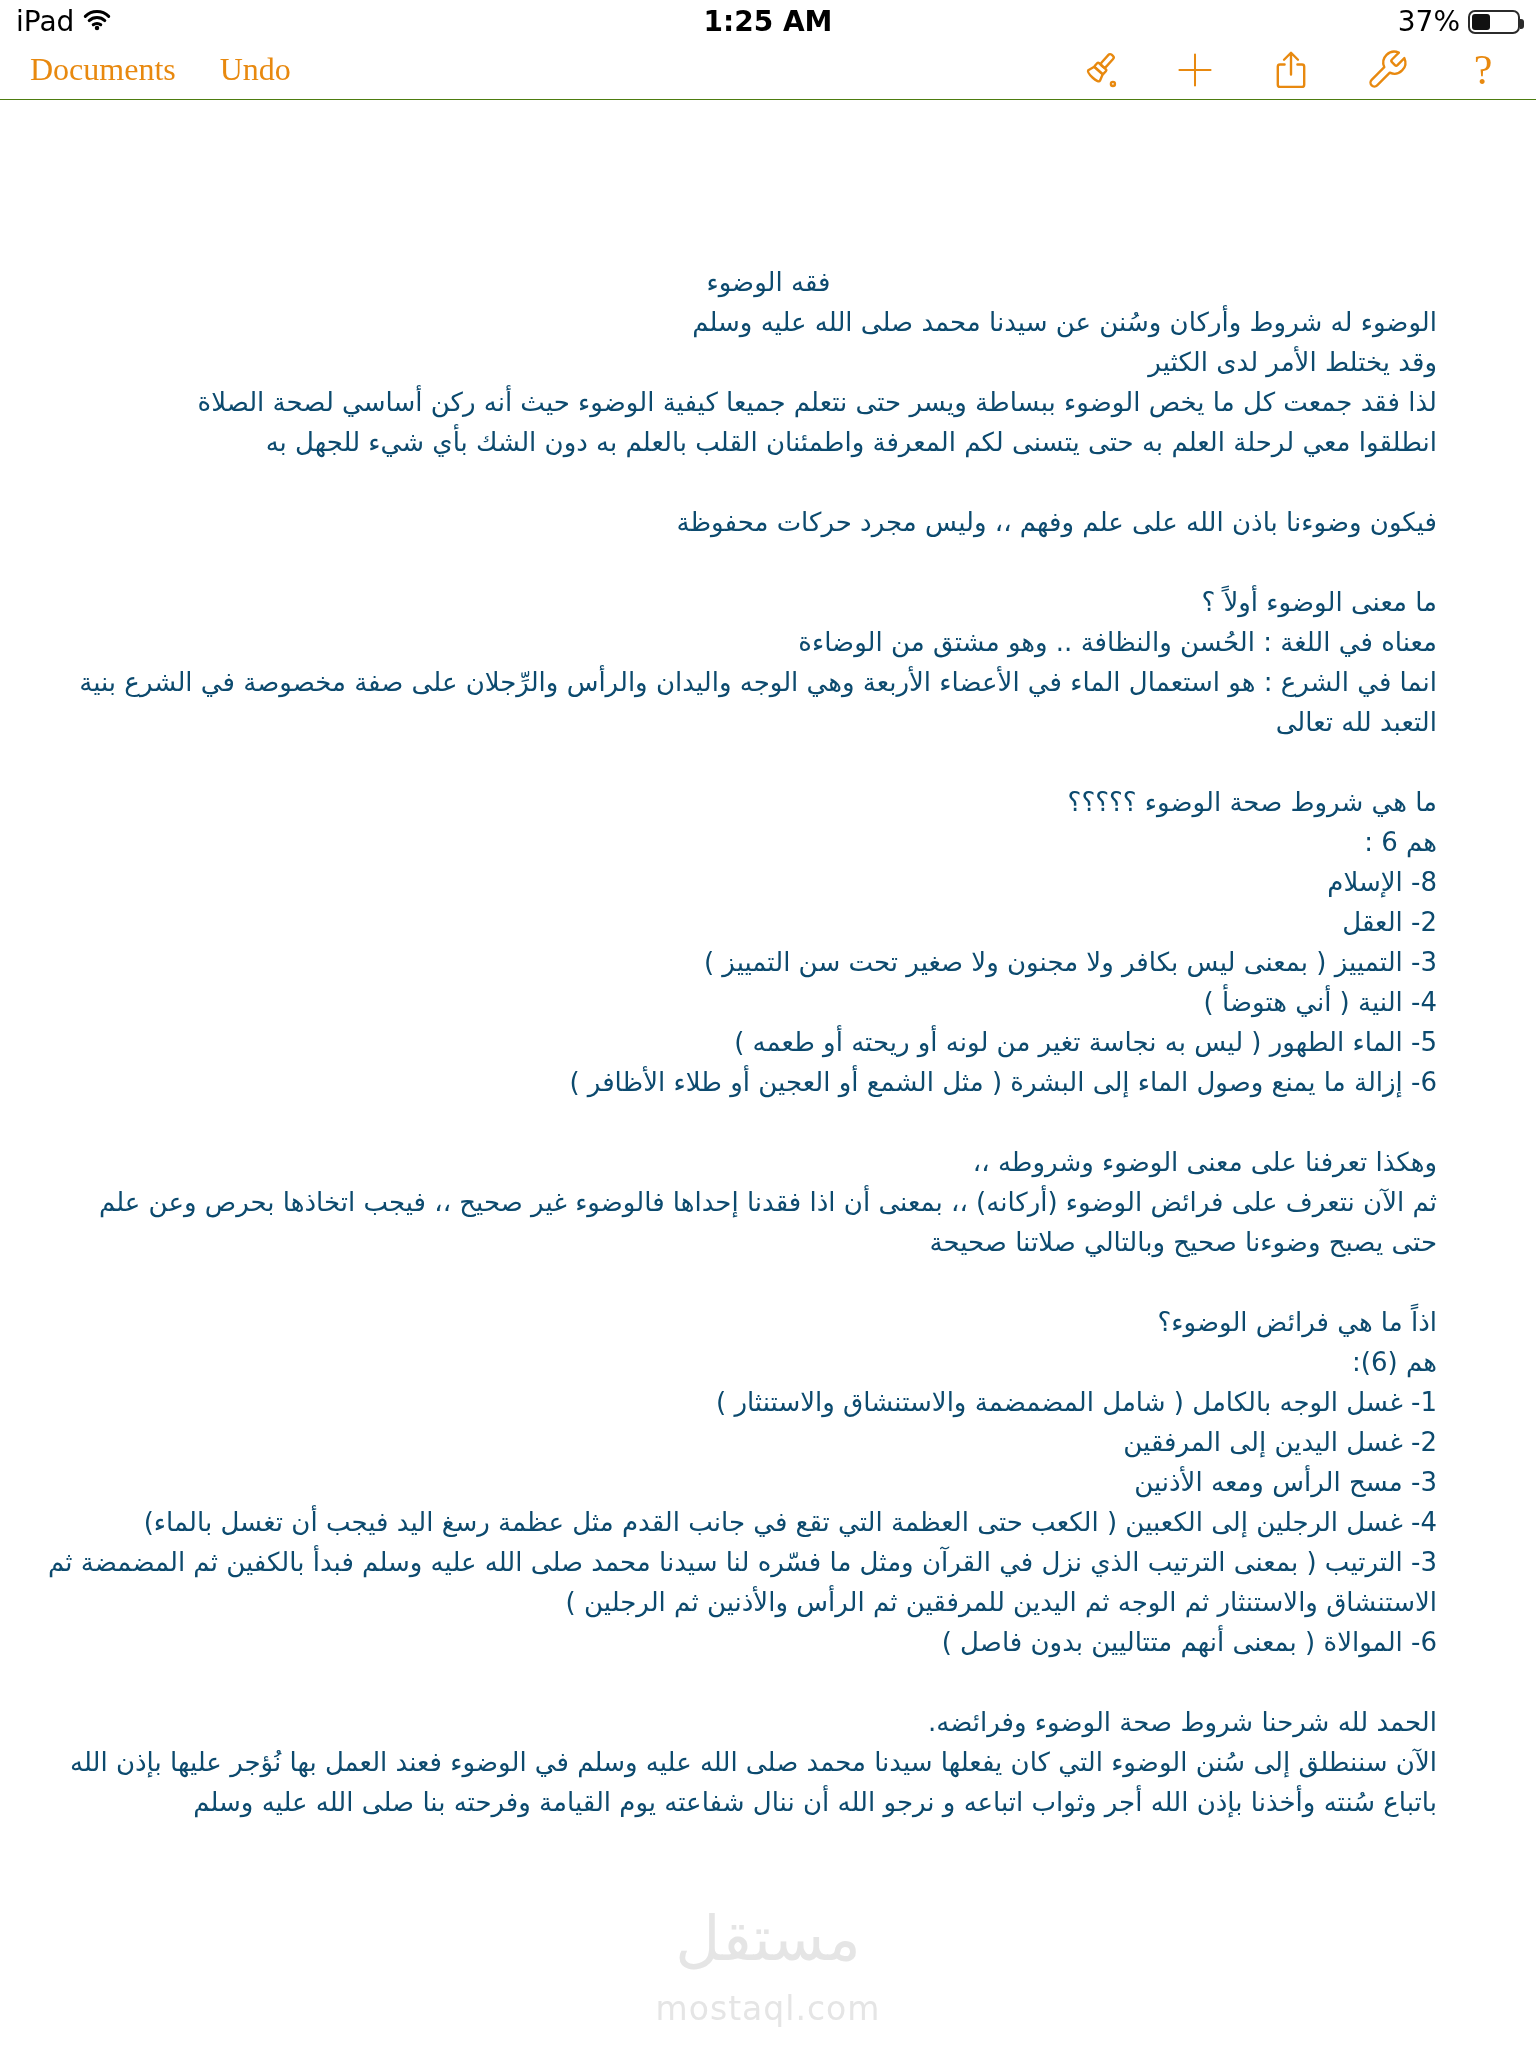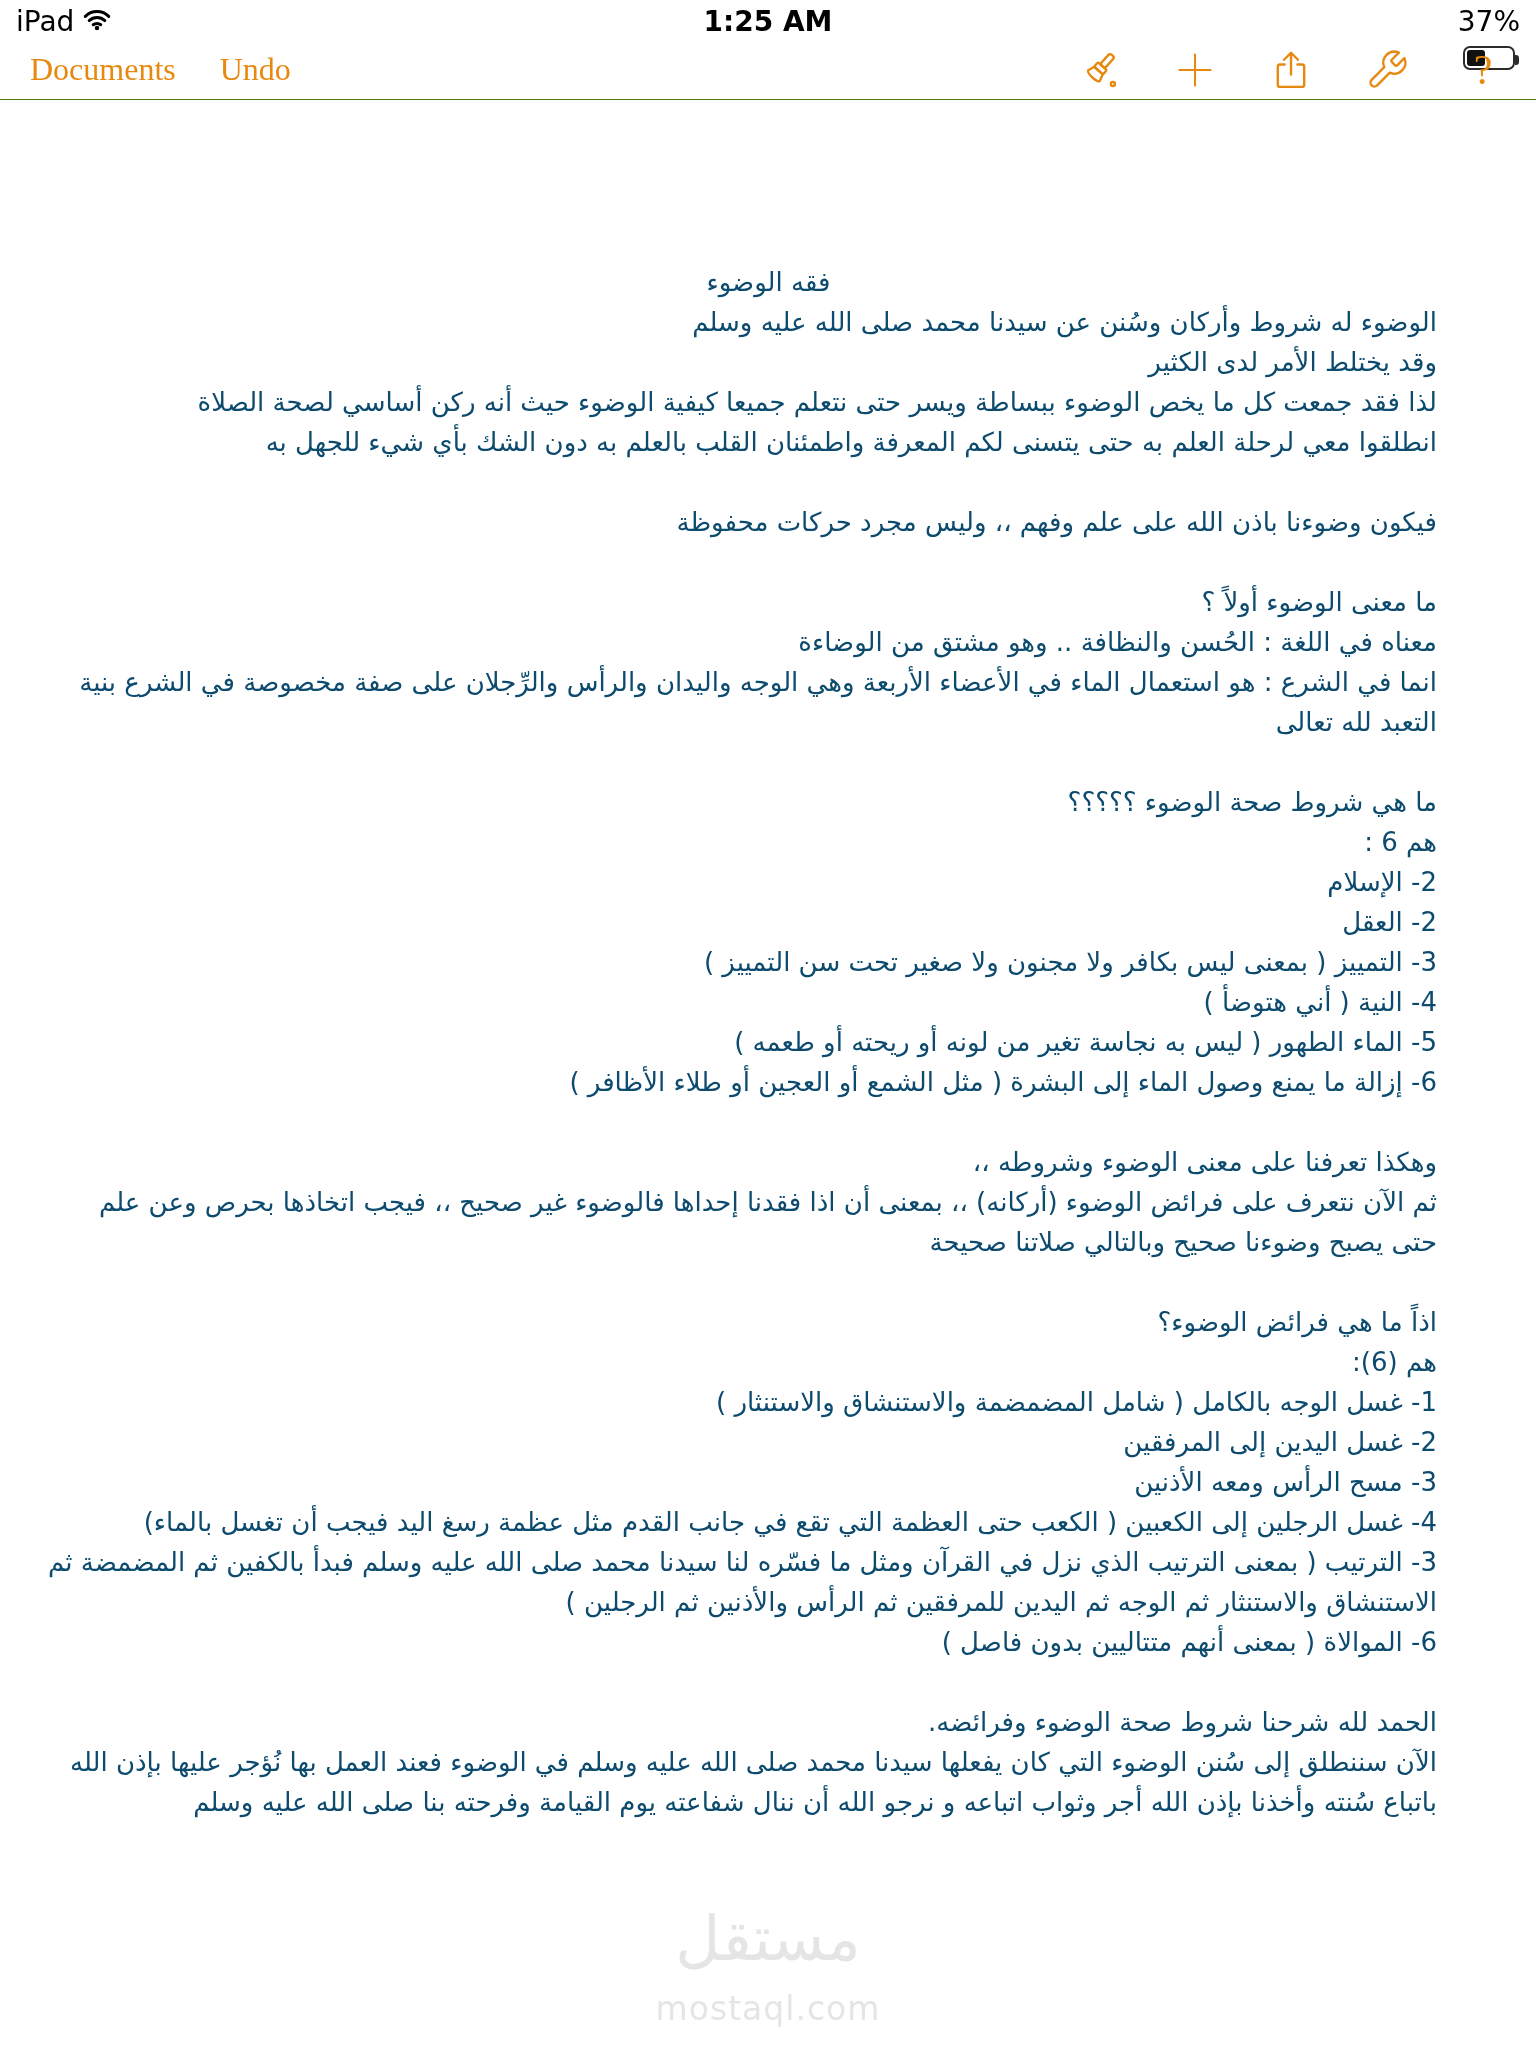--- a/index.html
+++ b/index.html
@@ -10,7 +10,7 @@
   .status-bar{position:absolute;left:0;top:0;width:100%;height:40px;}
   .sb-left{position:absolute;left:16px;top:5px;display:flex;align-items:flex-start;gap:8px;font-size:28px;}
   .sb-time{position:absolute;left:50%;top:5px;transform:translateX(-50%);font-size:28px;font-weight:600;}
-  .sb-right{position:absolute;right:16px;top:5px;display:flex;align-items:center;gap:8px;font-size:28px;flex-direction:column;}
+  .sb-right{position:absolute;right:16px;top:5px;display:flex;align-items:center;gap:8px;font-size:28px;}
   .battery{position:relative;width:52px;height:24px;border:2px solid #2b2b2b;border-radius:7px;box-sizing:border-box;}
   .battery-fill{position:absolute;left:2px;top:2px;bottom:2px;background:#111;border-radius:3px;}
   .battery-cap{position:absolute;right:-6px;top:7px;width:4px;height:10px;background:#2b2b2b;border-radius:0 3px 3px 0;}

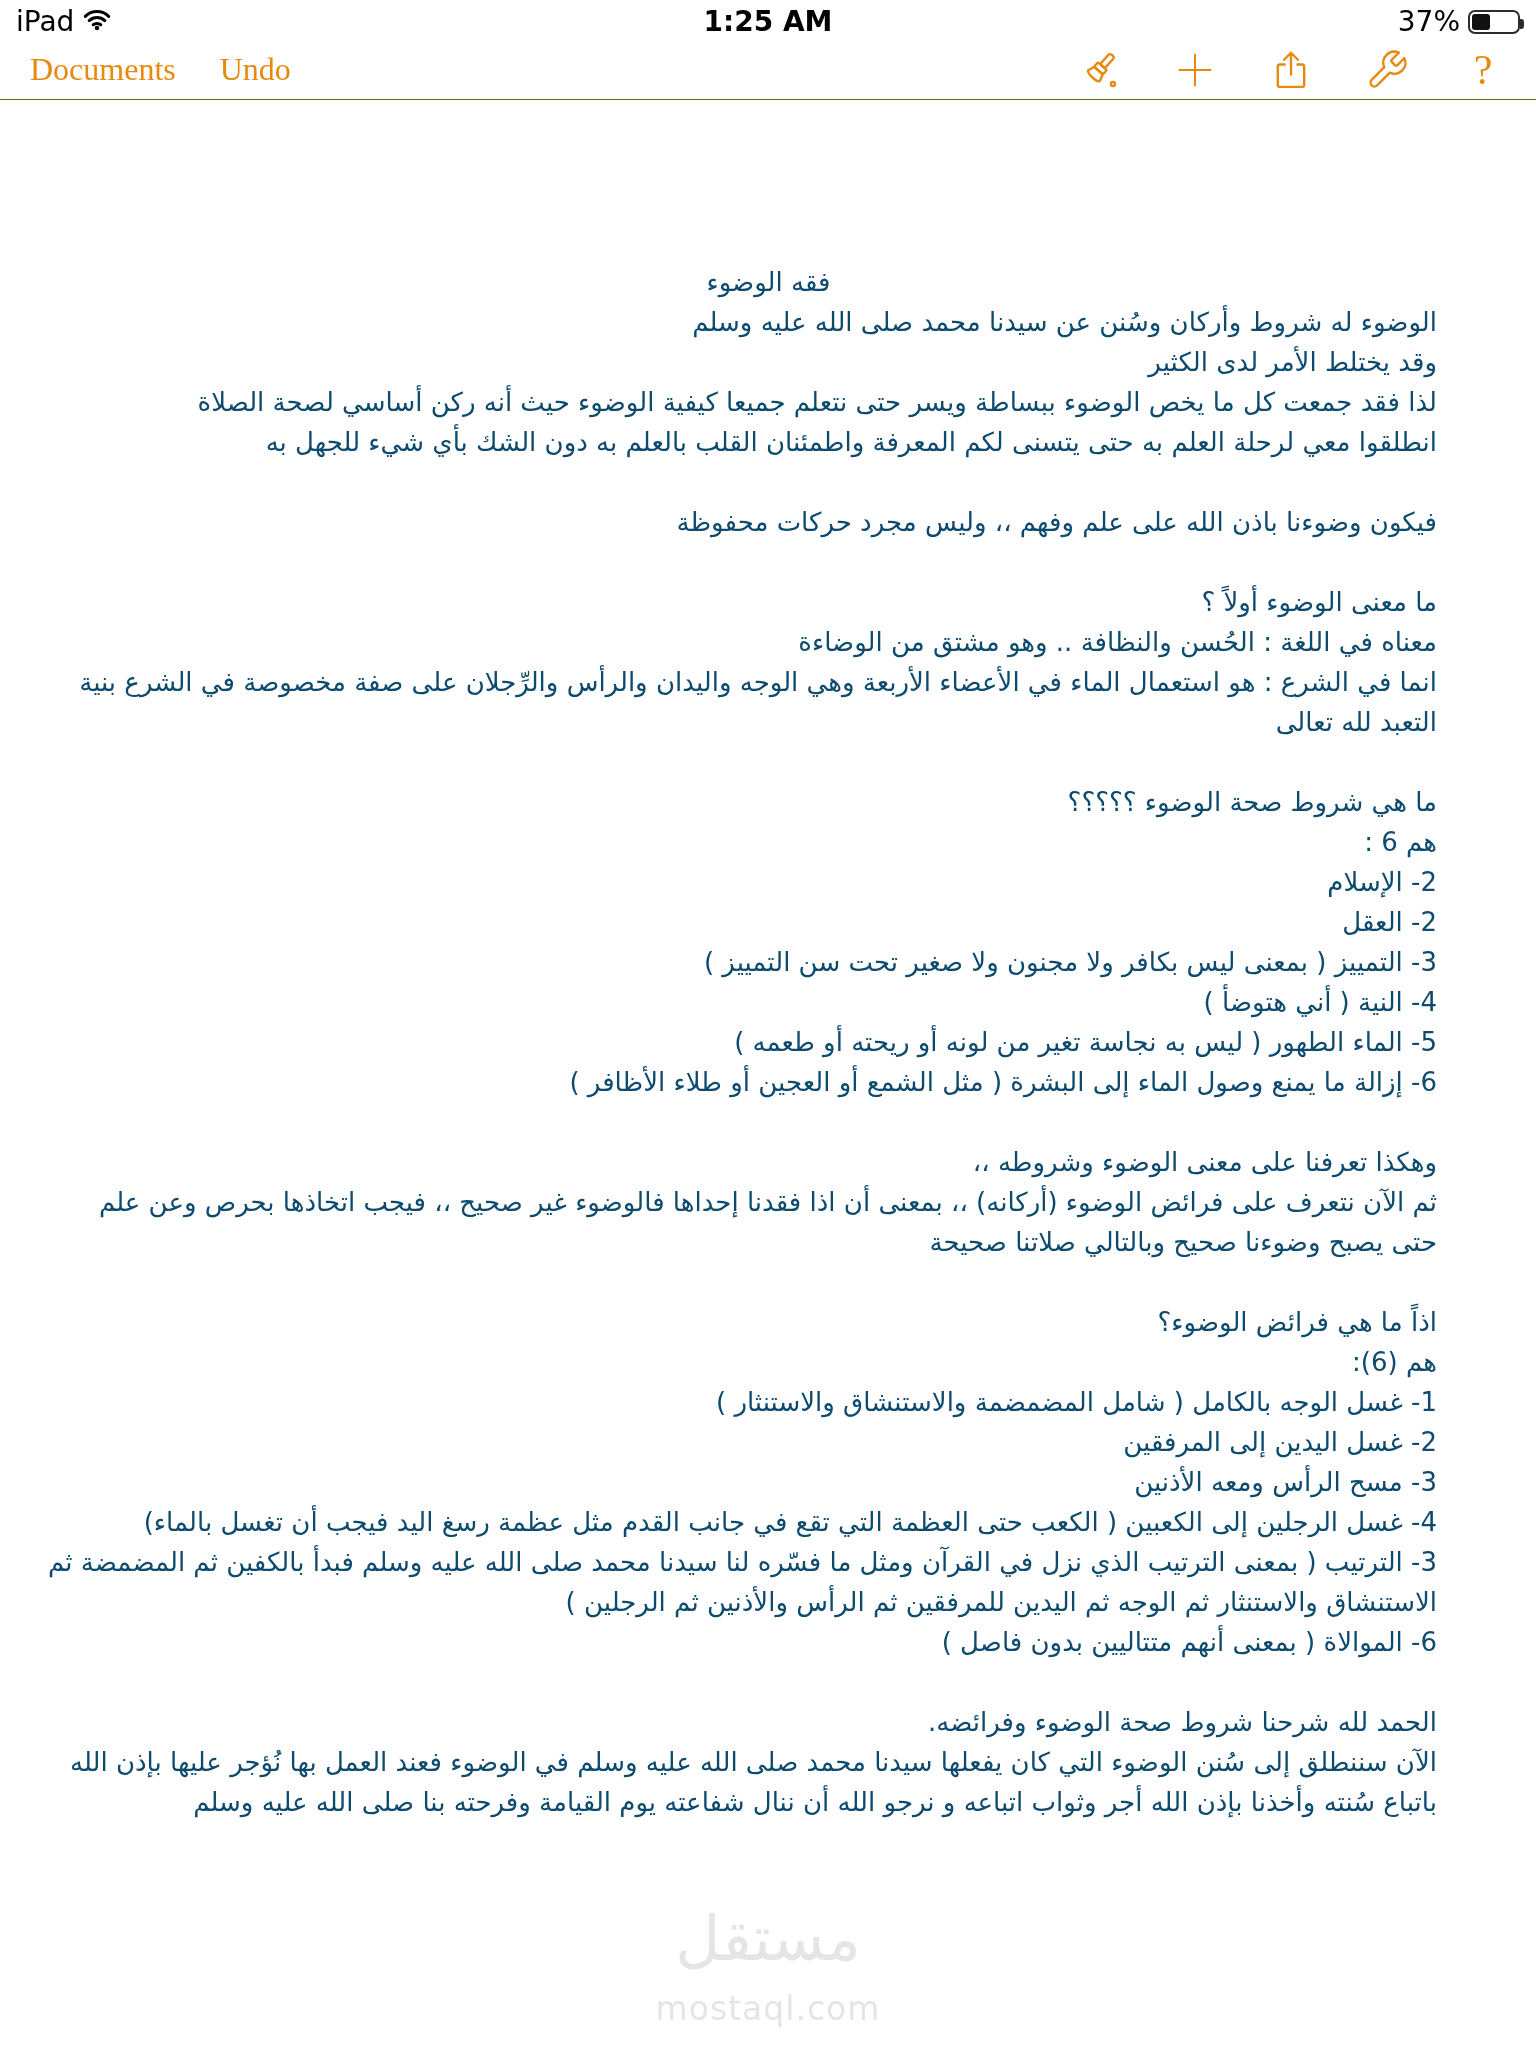--- a/index.html
+++ b/index.html
@@ -121,7 +121,7 @@
       <div class="line" dir="rtl"></div>
       <div class="line" dir="rtl">ما هي  شروط صحة الوضوء ؟؟؟؟؟</div>
       <div class="line" dir="rtl">هم 6 :</div>
-      <div class="line" dir="rtl">2- الإسلام</div>
+      <div class="line" dir="rtl">8- الإسلام</div>
       <div class="line" dir="rtl">2- العقل</div>
       <div class="line" dir="rtl">3- التمييز ( بمعنى ليس بكافر ولا مجنون ولا صغير تحت سن التمييز )</div>
       <div class="line" dir="rtl">4- النية ( أني هتوضأ )</div>

